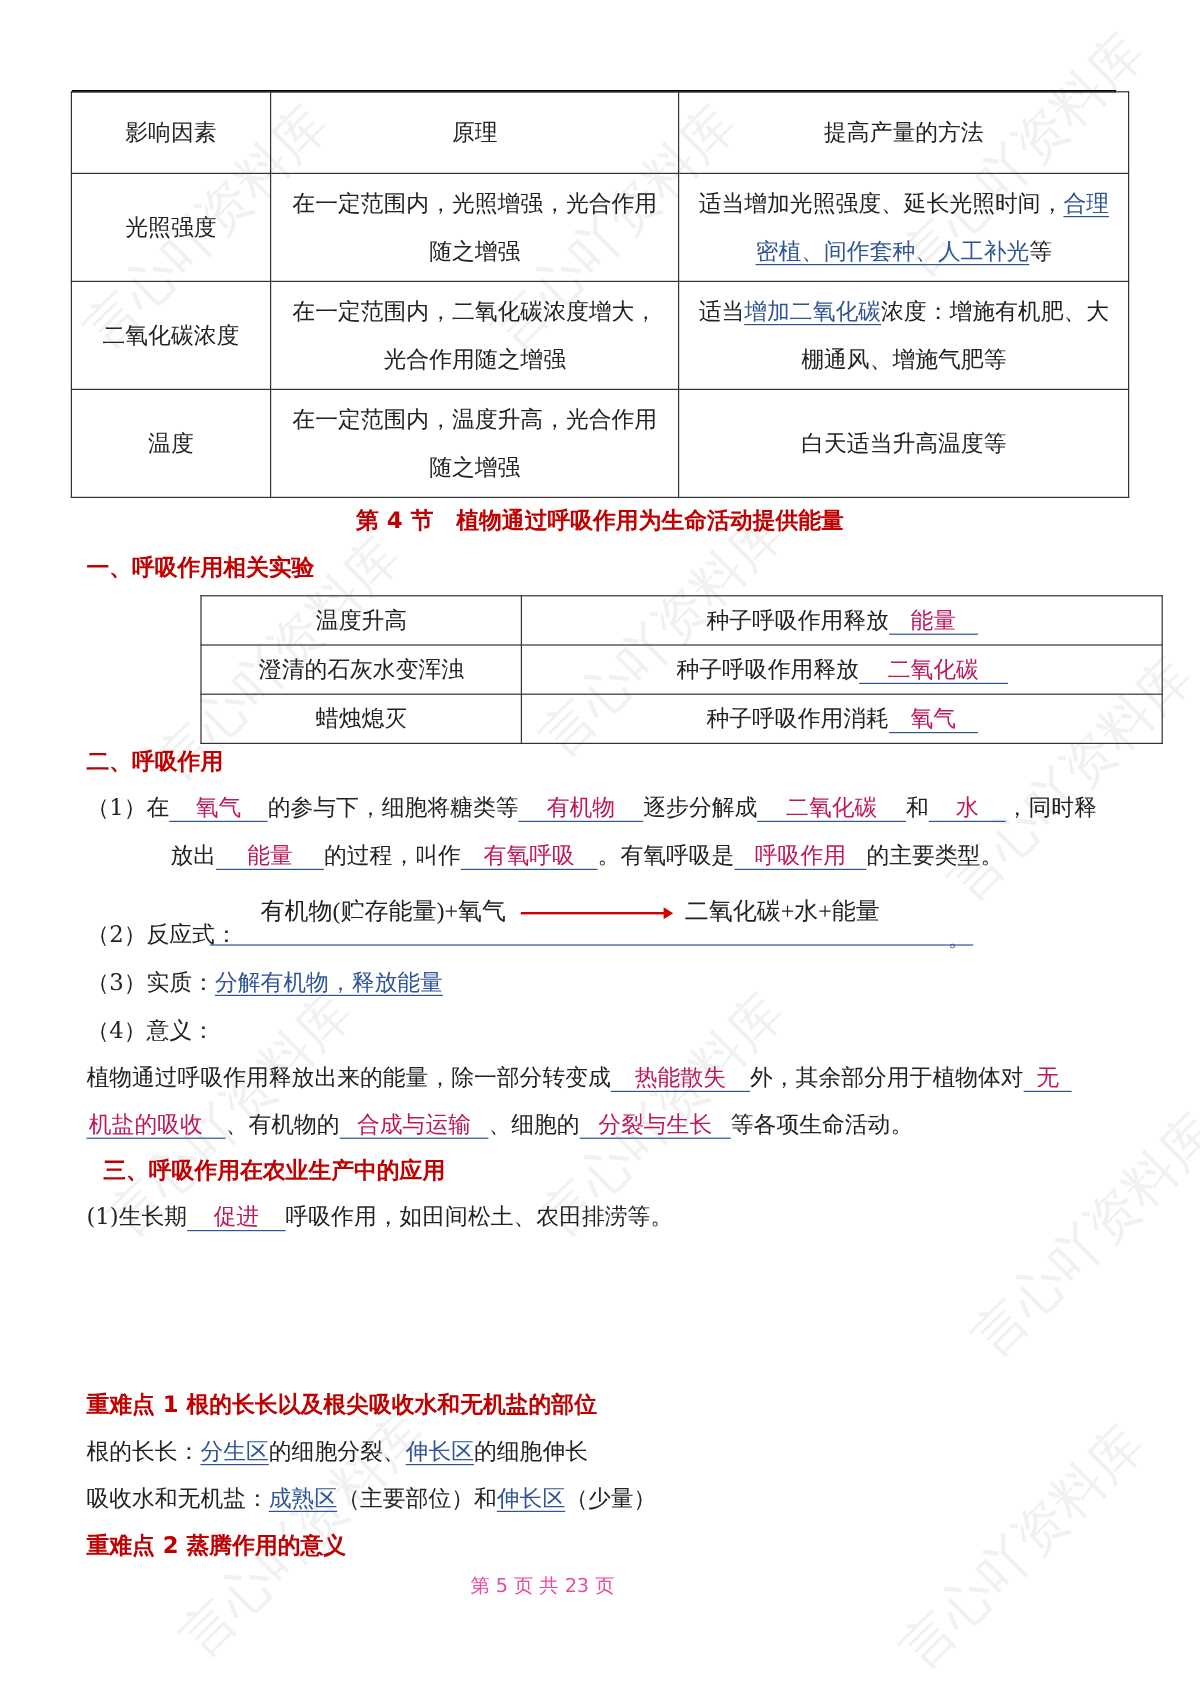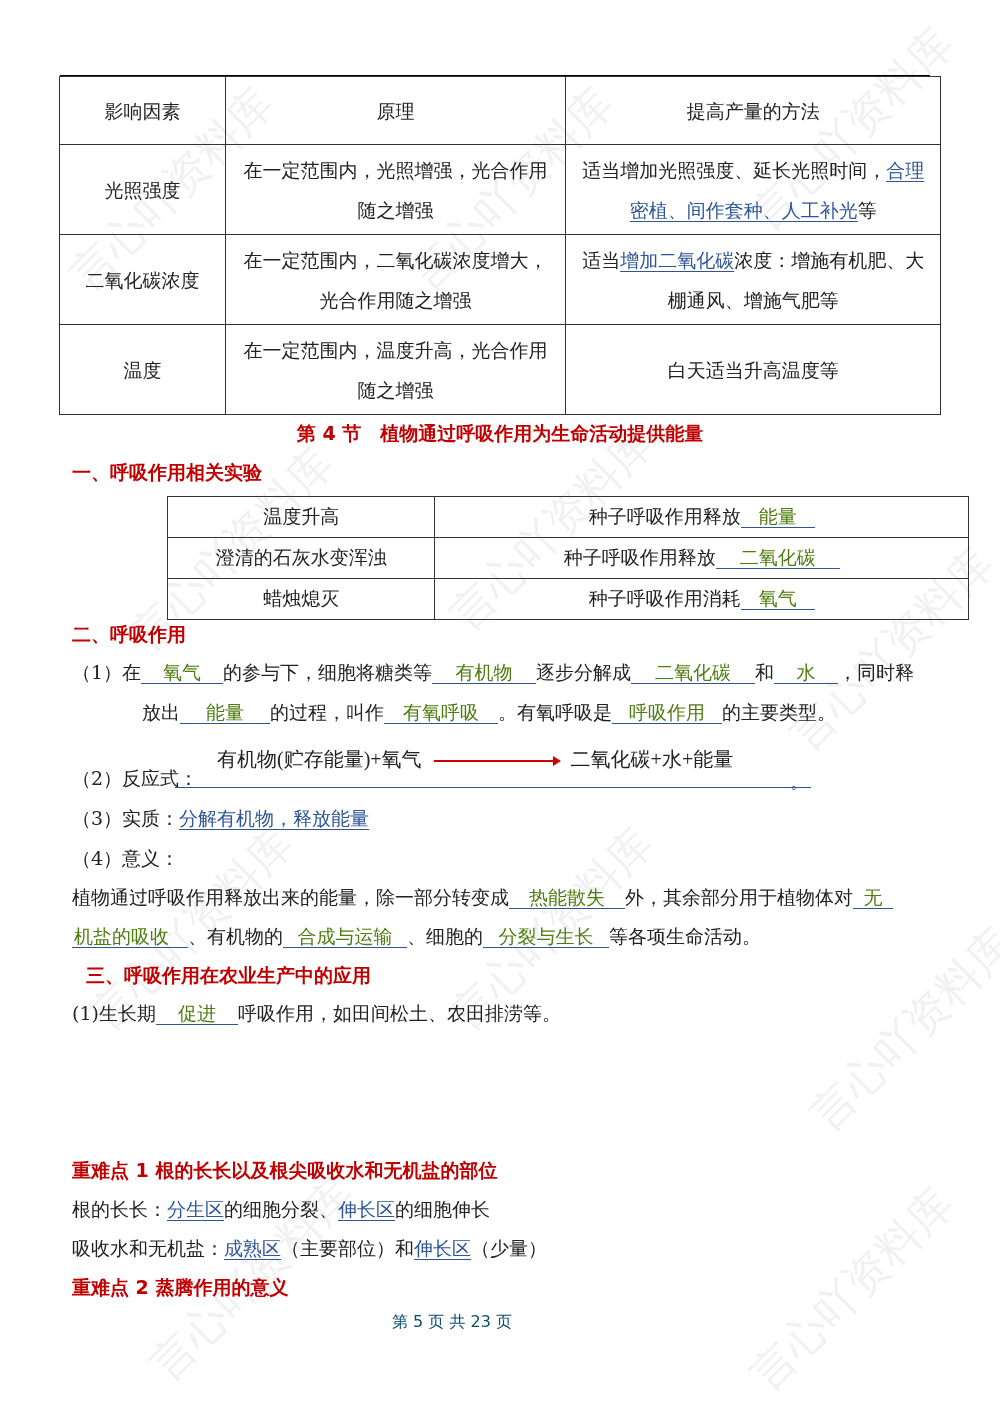--- a/index.html
+++ b/index.html
@@ -31,7 +31,7 @@
   .abs { position: absolute; }
   .line { position: absolute; font-size: 19px; white-space: nowrap; }
   .blank {
-    display: inline-block; color: #4d7c0f; border-bottom: 1.5px solid #2f5597;
+    display: inline-block; color: #be185d; border-bottom: 1.5px solid #2f5597;
     text-align: center; line-height: 22px; padding: 0 2px;
   }
   table.exp {

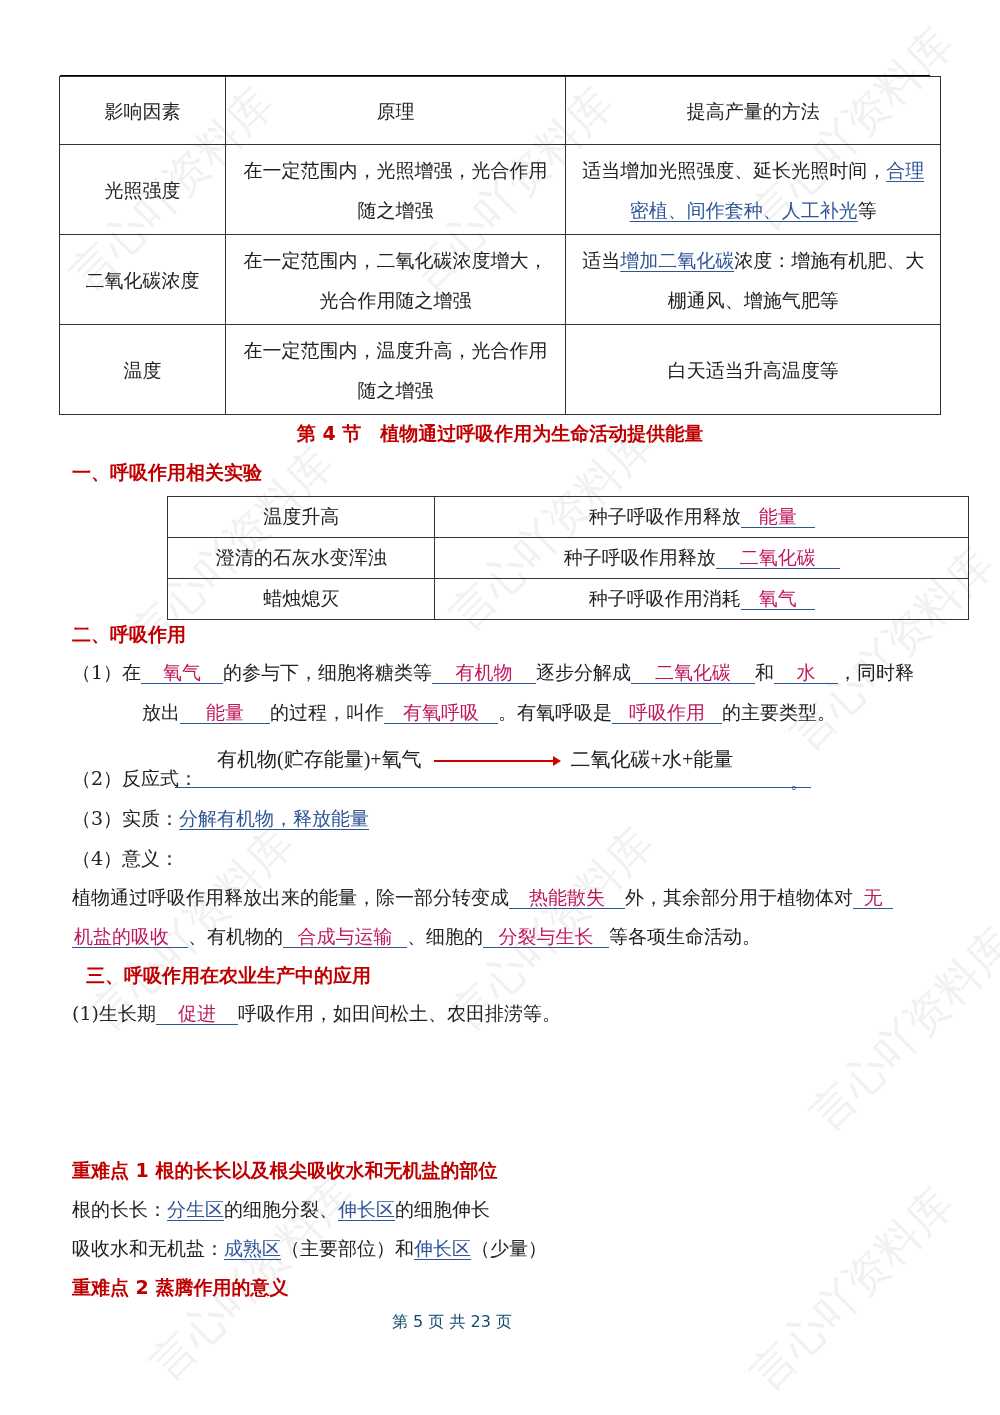--- a/index.html
+++ b/index.html
@@ -45,7 +45,7 @@
     border-left: 8px solid #d00000; border-top: 5px solid transparent; border-bottom: 5px solid transparent;
   }
   .hand { font-family: Liberation Serif, serif; font-size: 20px; }
-  .footer { position: absolute; top: 1312px; left: 0; width: 904px; text-align: center; font-size: 16px; font-family: "DejaVu Sans", sans-serif; color: #0c4a6e; }
+  .footer { position: absolute; top: 1312px; left: 0; width: 904px; text-align: center; font-size: 16px; font-family: "DejaVu Sans", sans-serif; color: #ec4899; }
 </style>
 </head>
 <body>

